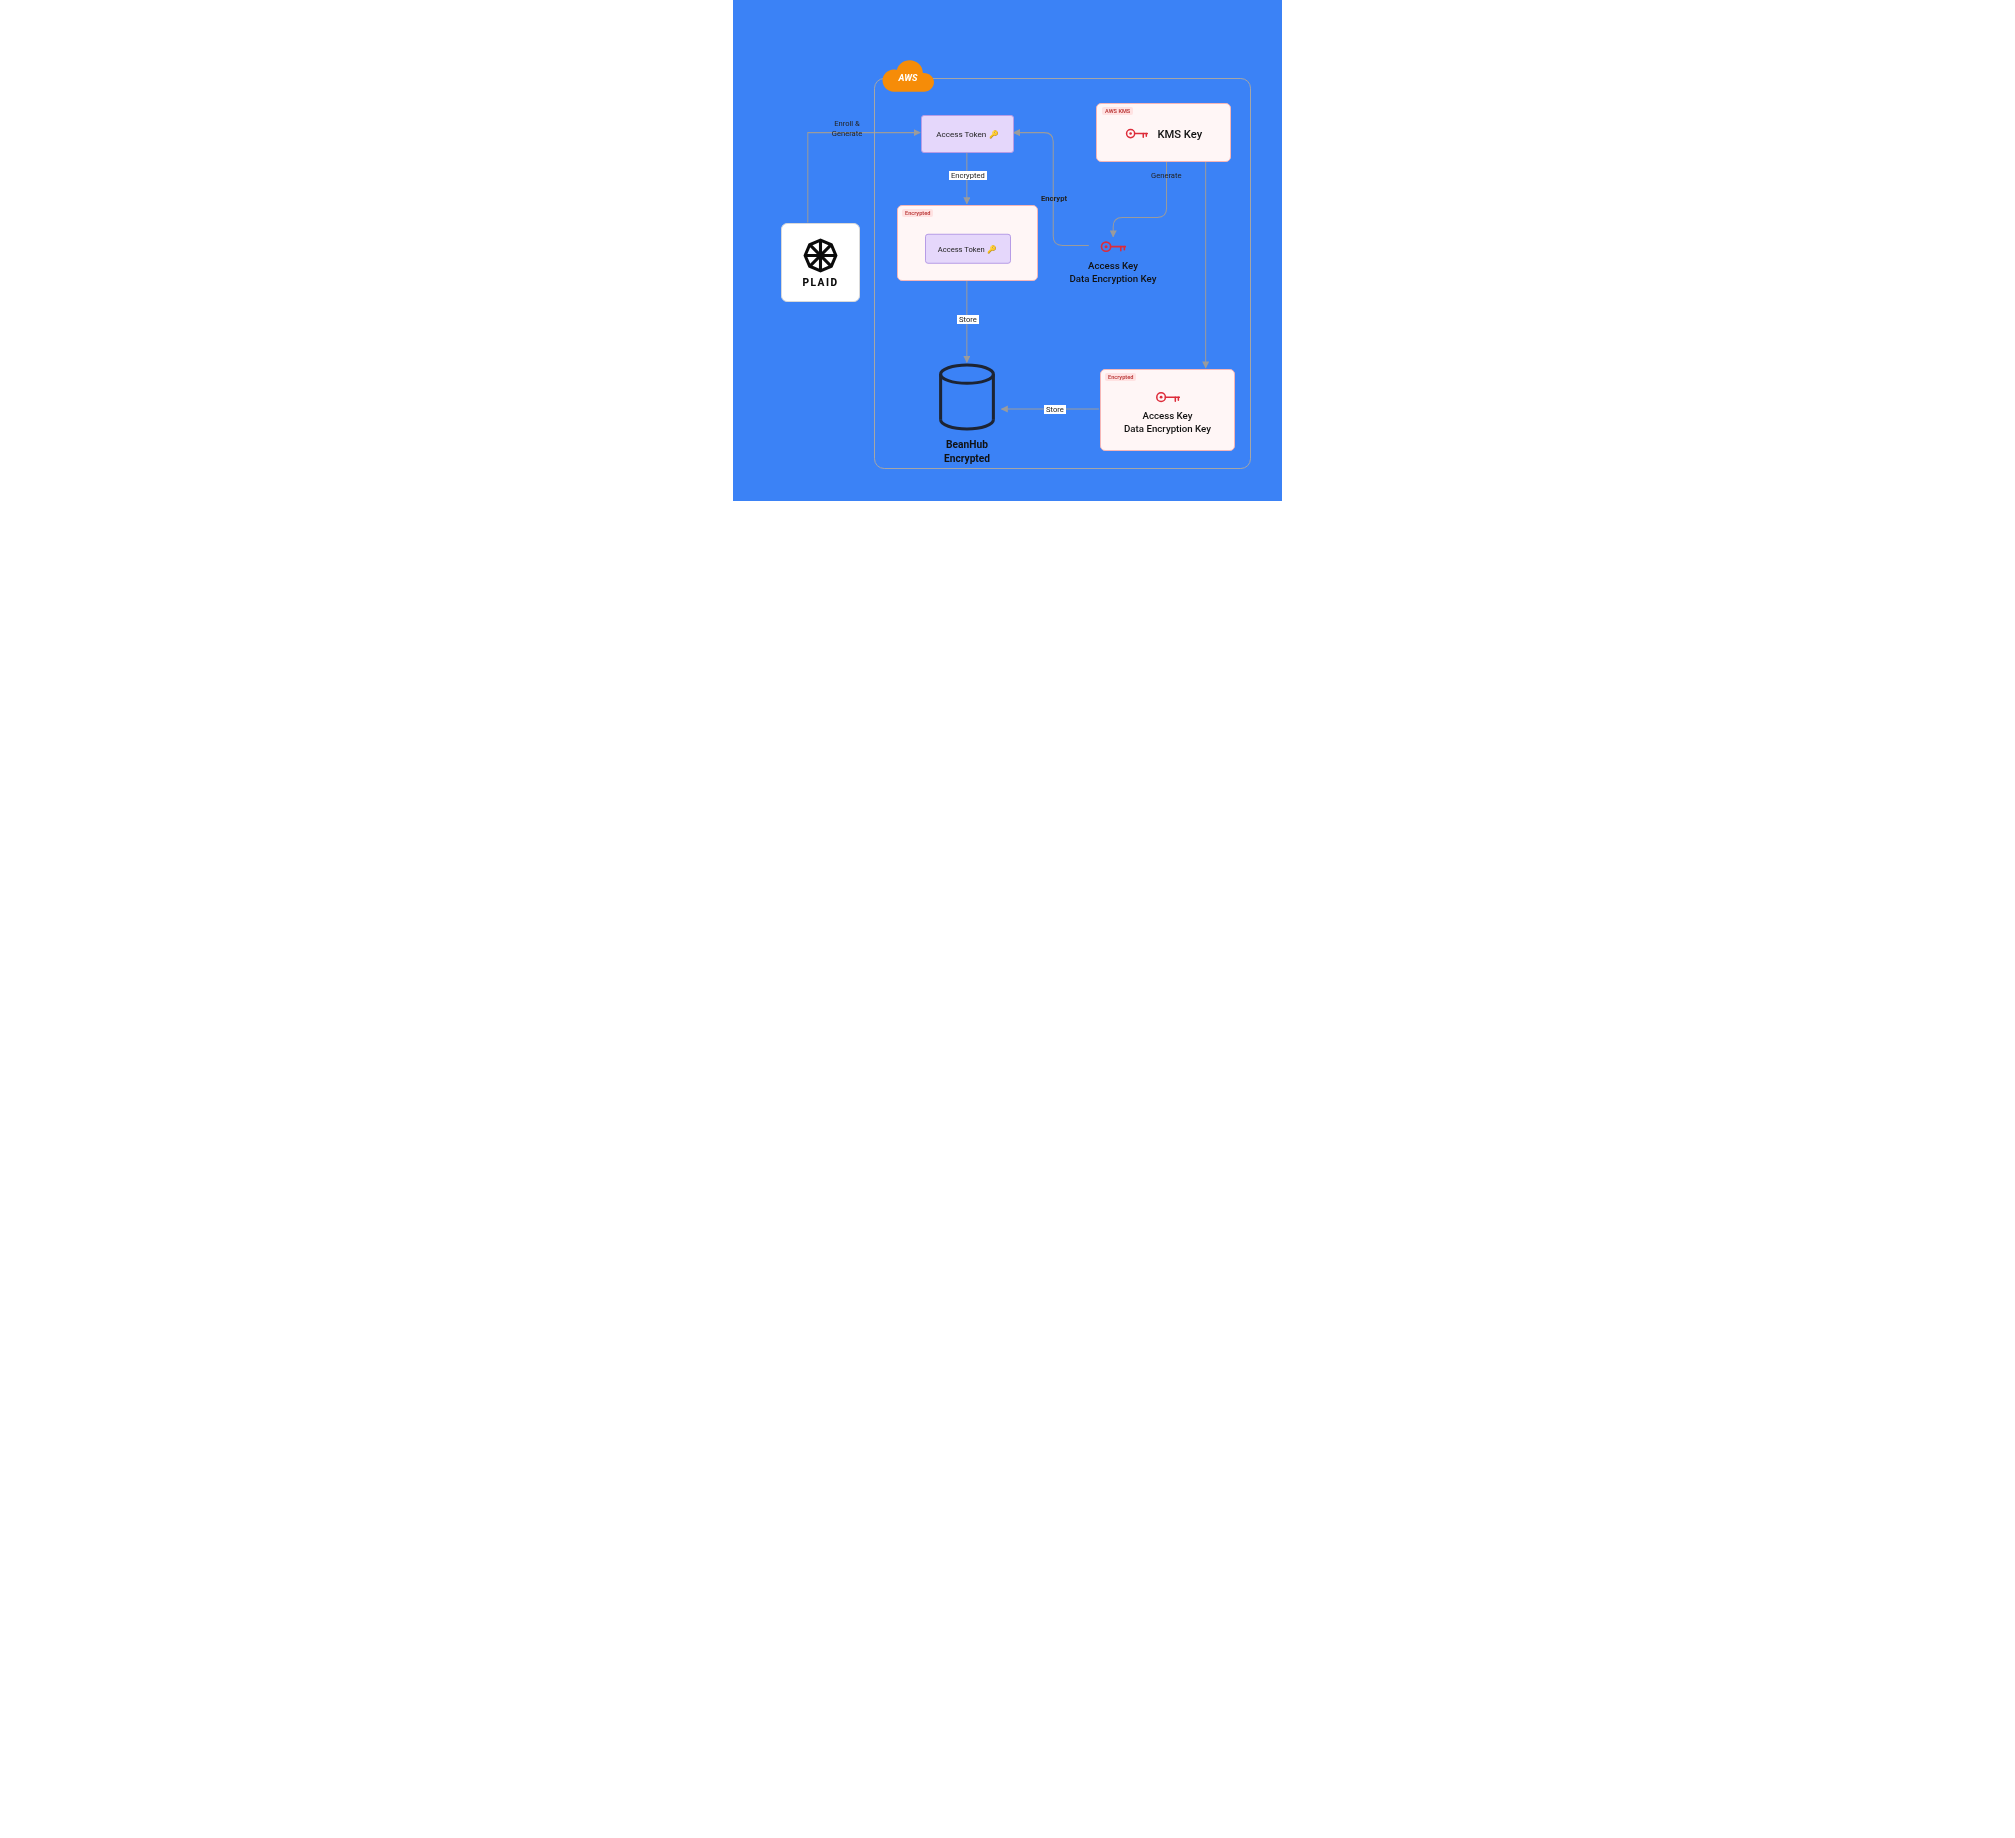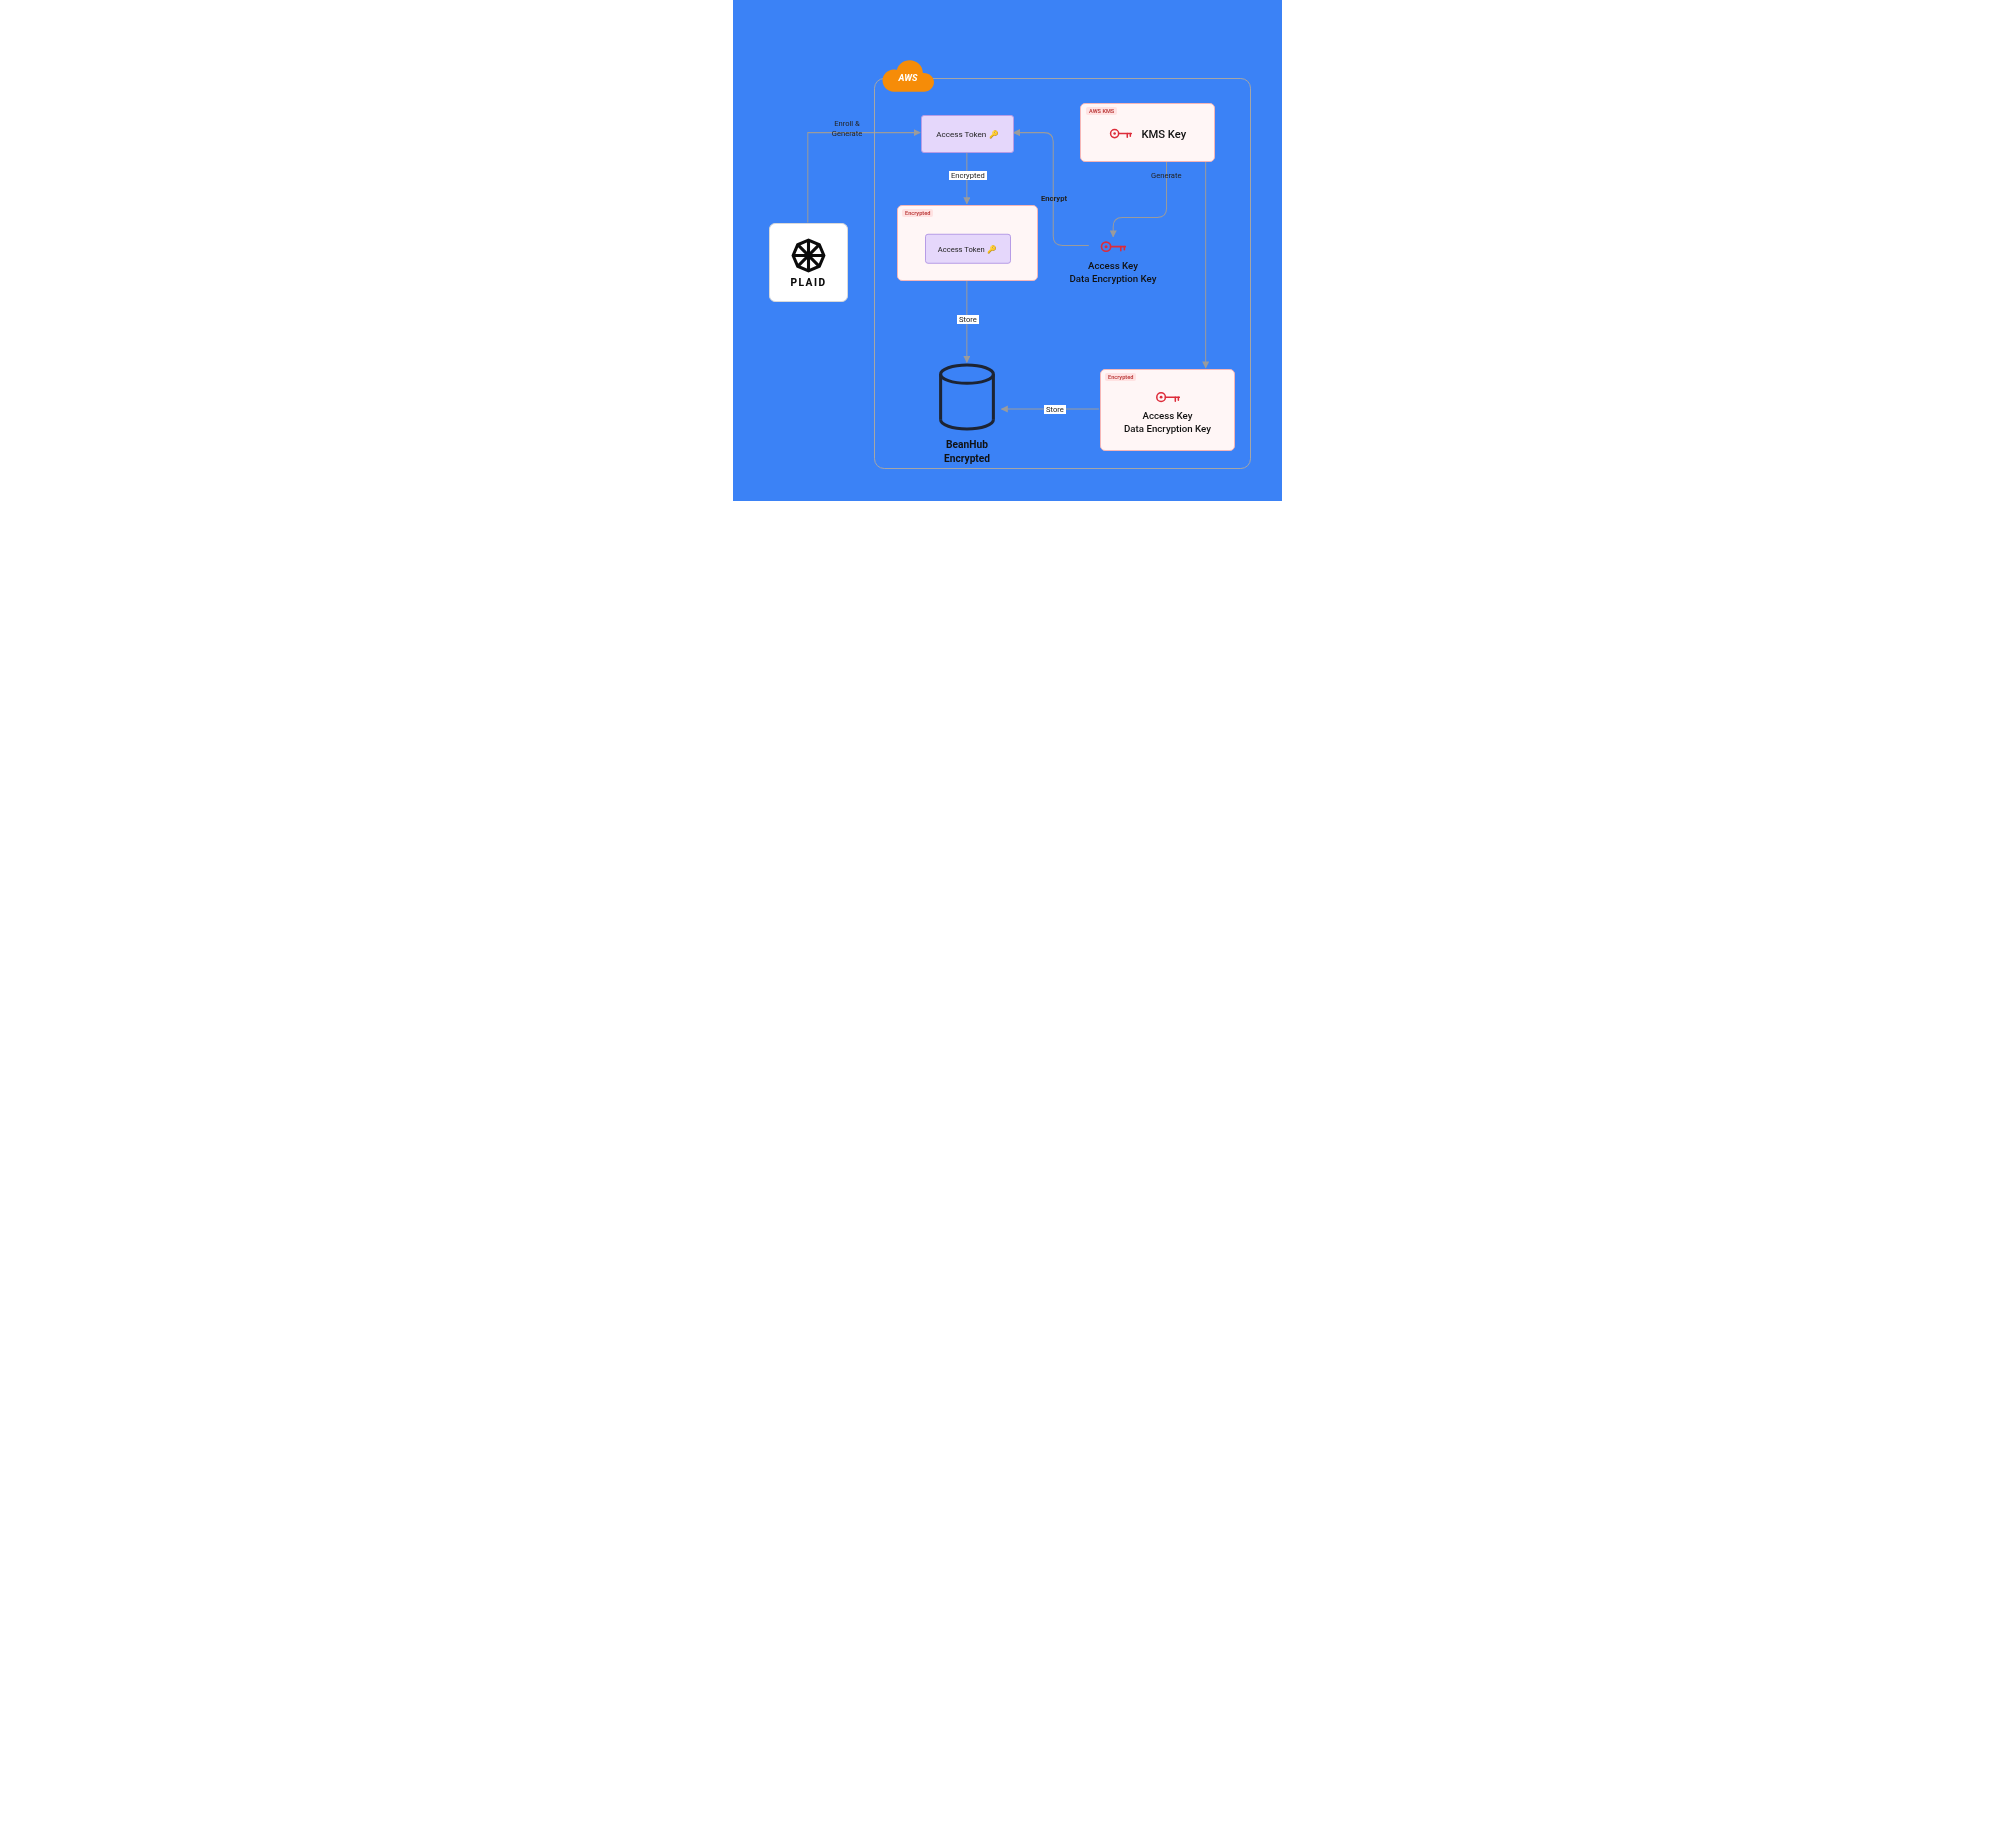--- a/index.html
+++ b/index.html
@@ -140,7 +140,7 @@
   
   .kms-box {
     position: absolute;
-    left: 347px;
+    left: 363px;
     top: 103px;
     width: 133px;
     height: 57px;

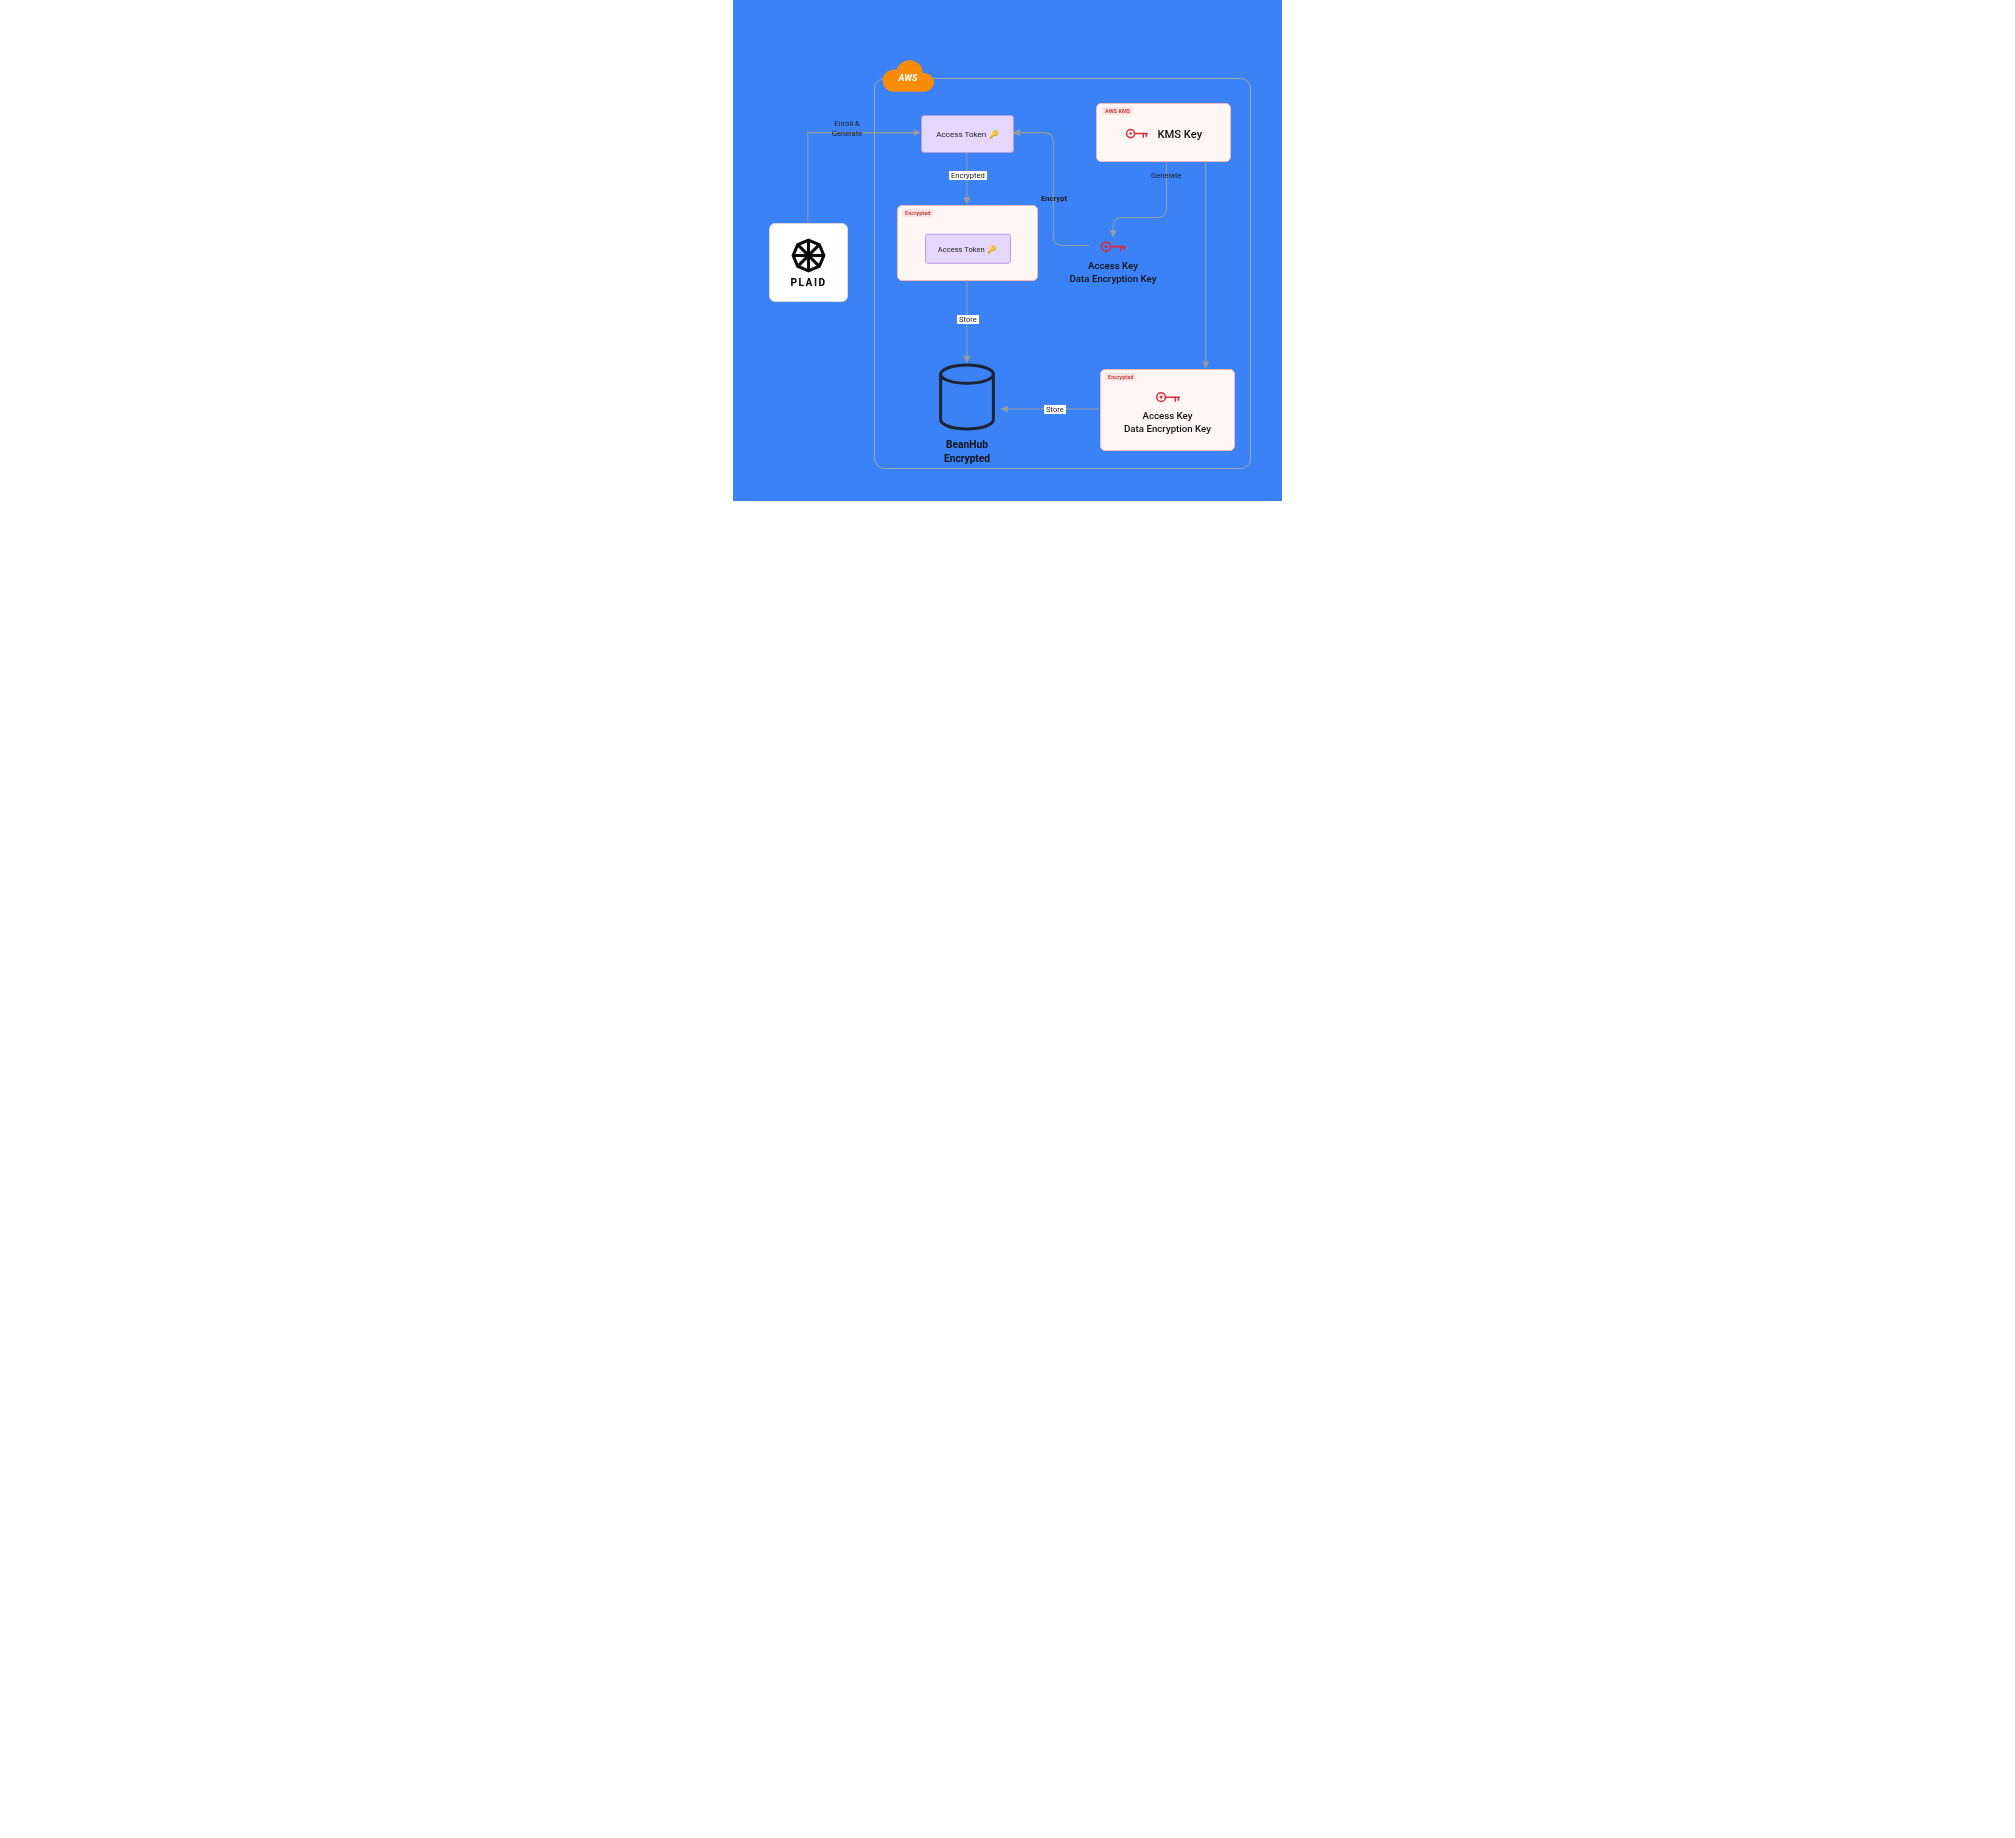--- a/index.html
+++ b/index.html
@@ -57,7 +57,7 @@
   
   .plaid-card {
     position: absolute;
-    left: 36px;
+    left: 48px;
     top: 223px;
     width: 77px;
     height: 77px;

